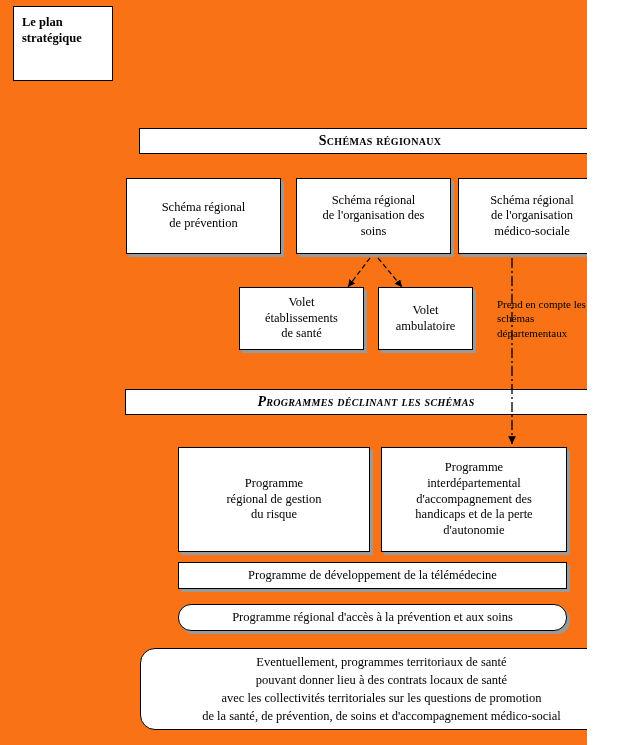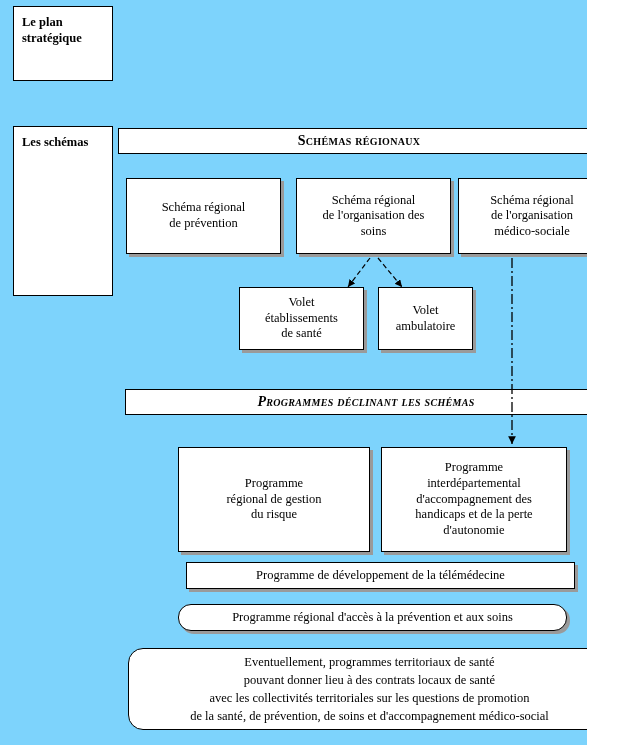--- a/index.html
+++ b/index.html
@@ -16,7 +16,7 @@
     width: 587px;
     height: 745px;
     overflow: hidden;
-    background: #7dd3fc;
+    background: #f97316;
   }
   .box {
     position: absolute;

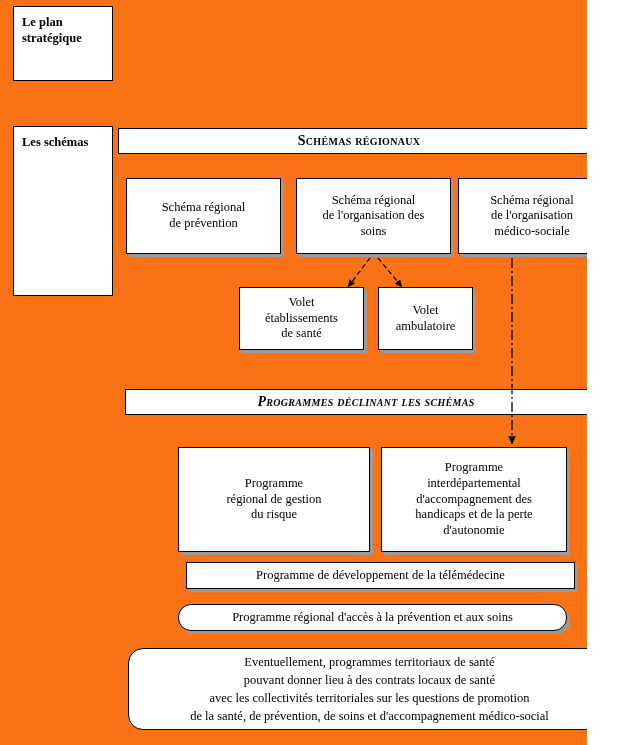--- a/index.html
+++ b/index.html
@@ -79,7 +79,6 @@
   <div class="box label-box top-align multi" style="left:13px; top:6px; width:100px; height:75px;">Le plan
 stratégique</div>
 
-  <div class="box label-box top-align multi" style="left:13px; top:126px; width:100px; height:170px;">Les schémas</div>
 
 
 

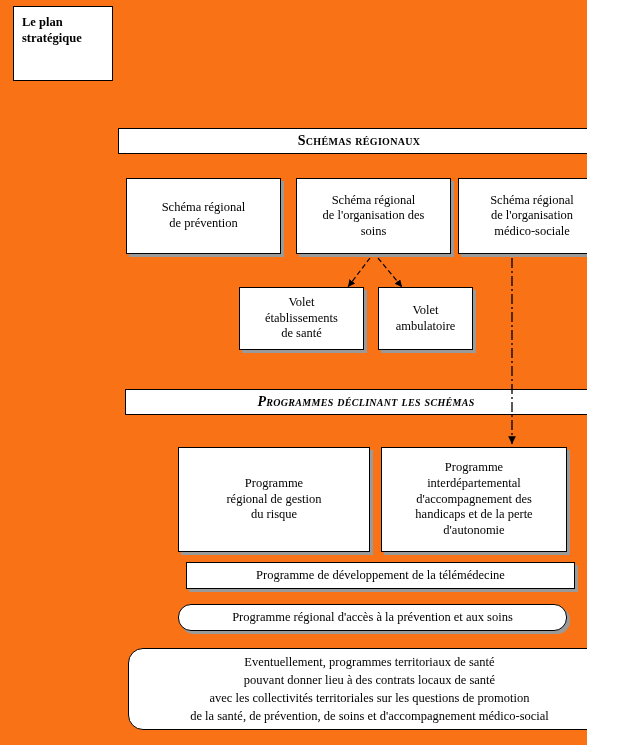--- a/index.html
+++ b/index.html
@@ -82,7 +82,7 @@
 
 
 
-  <div class="box banner" style="left:118px; top:128px; width:482px; height:26px;">Schémas régionaux</div>
+  <div class="box banner" style="left:139px; top:128px; width:482px; height:26px;">Schémas régionaux</div>
 
   <div class="box banner" style="left:125px; top:389px; width:482px; height:26px;font-style:italic;">Programmes déclinant les schémas</div>
 

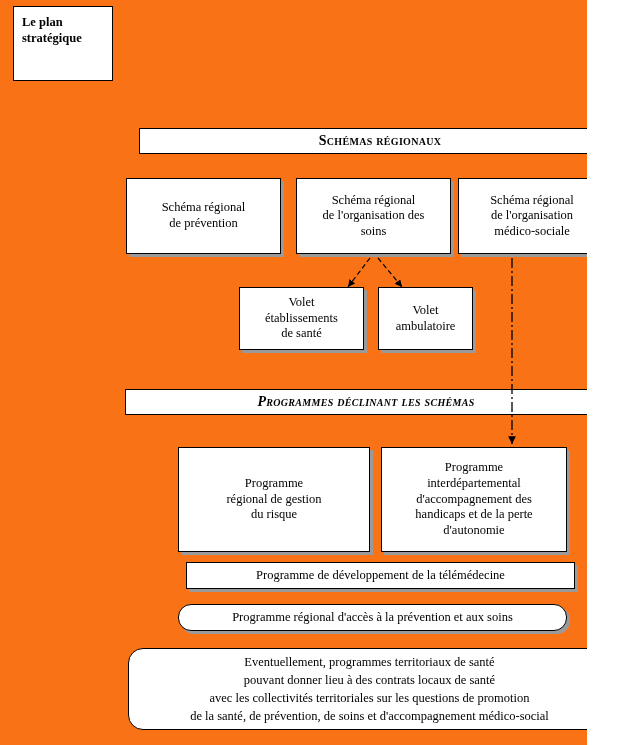--- a/index.html
+++ b/index.html
@@ -104,6 +104,9 @@
   <div class="box node shadow multi" style="left:378px; top:287px; width:95px; height:63px;">Volet
 ambulatoire</div>
 
+  <div class="plain-text multi" style="left:497px; top:297px; width:125px;">Prend en compte les
+schémas
+départementaux</div>
 
   <div class="box node shadow multi" style="left:178px; top:447px; width:192px; height:105px;">Programme
 régional de gestion

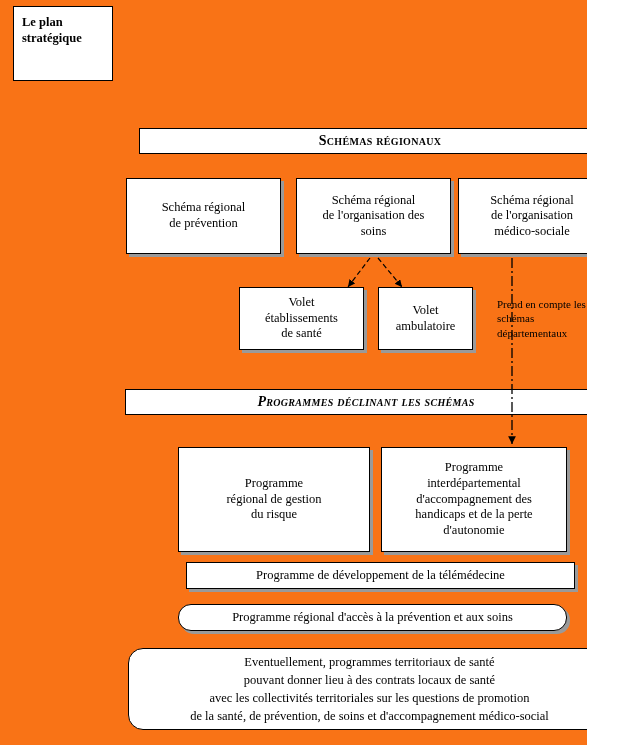--- a/index.html
+++ b/index.html
@@ -118,7 +118,7 @@
 handicaps et de la perte
 d'autonomie</div>
 
-  <div class="box node shadow" style="left:178px; top:562px; width:389px; height:27px;margin-left:8px;">Programme de développement de la télémédecine</div>
+  <div class="box node shadow" style="left:178px; top:562px; width:389px; height:27px;">Programme de développement de la télémédecine</div>
 
   <div class="box node shadow" style="left:178px; top:604px; width:389px; height:27px;border-radius:13px;">Programme régional d'accès à la prévention et aux soins</div>
 

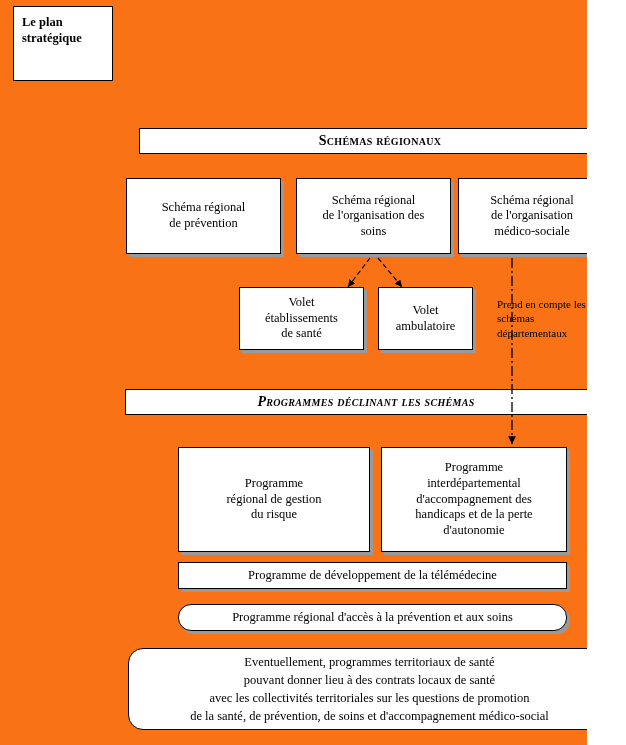--- a/index.html
+++ b/index.html
@@ -122,7 +122,7 @@
 
   <div class="box node shadow" style="left:178px; top:604px; width:389px; height:27px;border-radius:13px;">Programme régional d'accès à la prévention et aux soins</div>
 
-  <div class="box node multi" style="left:128px; top:648px; width:483px; height:82px; line-height:1.45;border-radius:15px;">Eventuellement, programmes territoriaux de santé
+  <div class="box node multi" style="left:140px; top:648px; width:483px; height:82px; line-height:1.45;border-radius:15px;">Eventuellement, programmes territoriaux de santé
 pouvant donner lieu à des contrats locaux de santé
 avec les collectivités territoriales sur les questions de promotion
 de la santé, de prévention, de soins et d'accompagnement médico-social</div>

